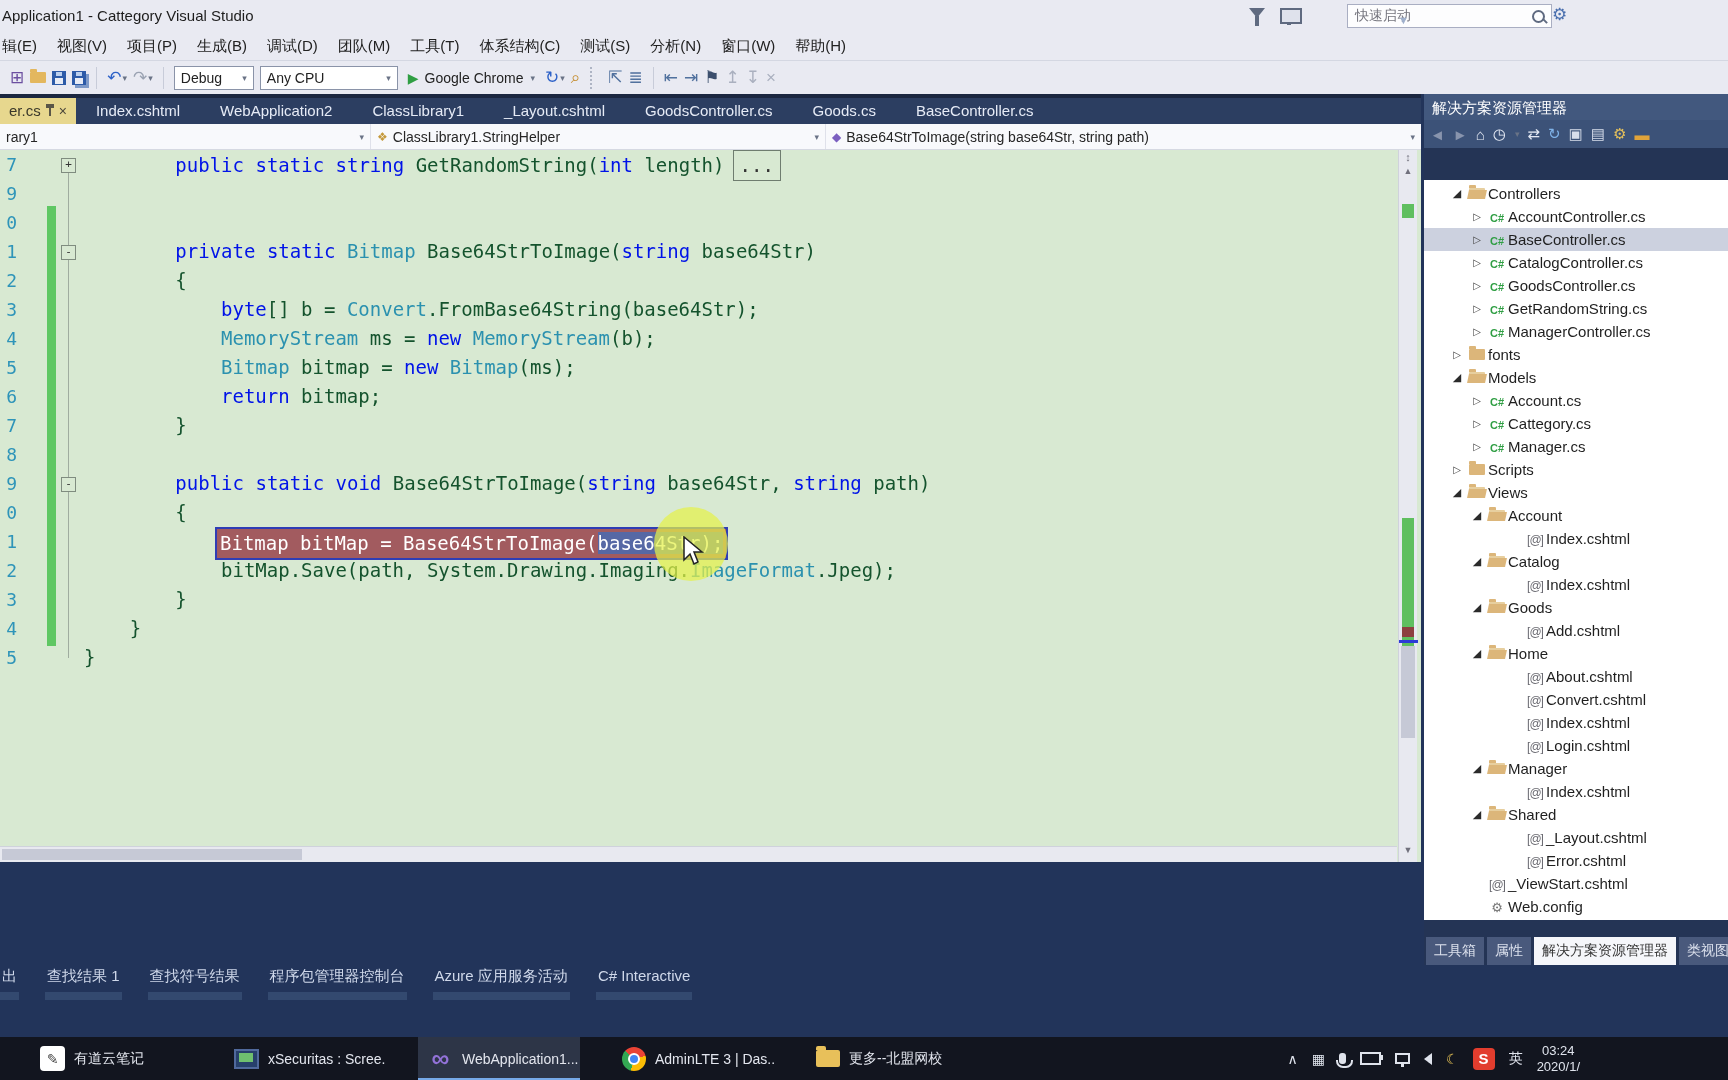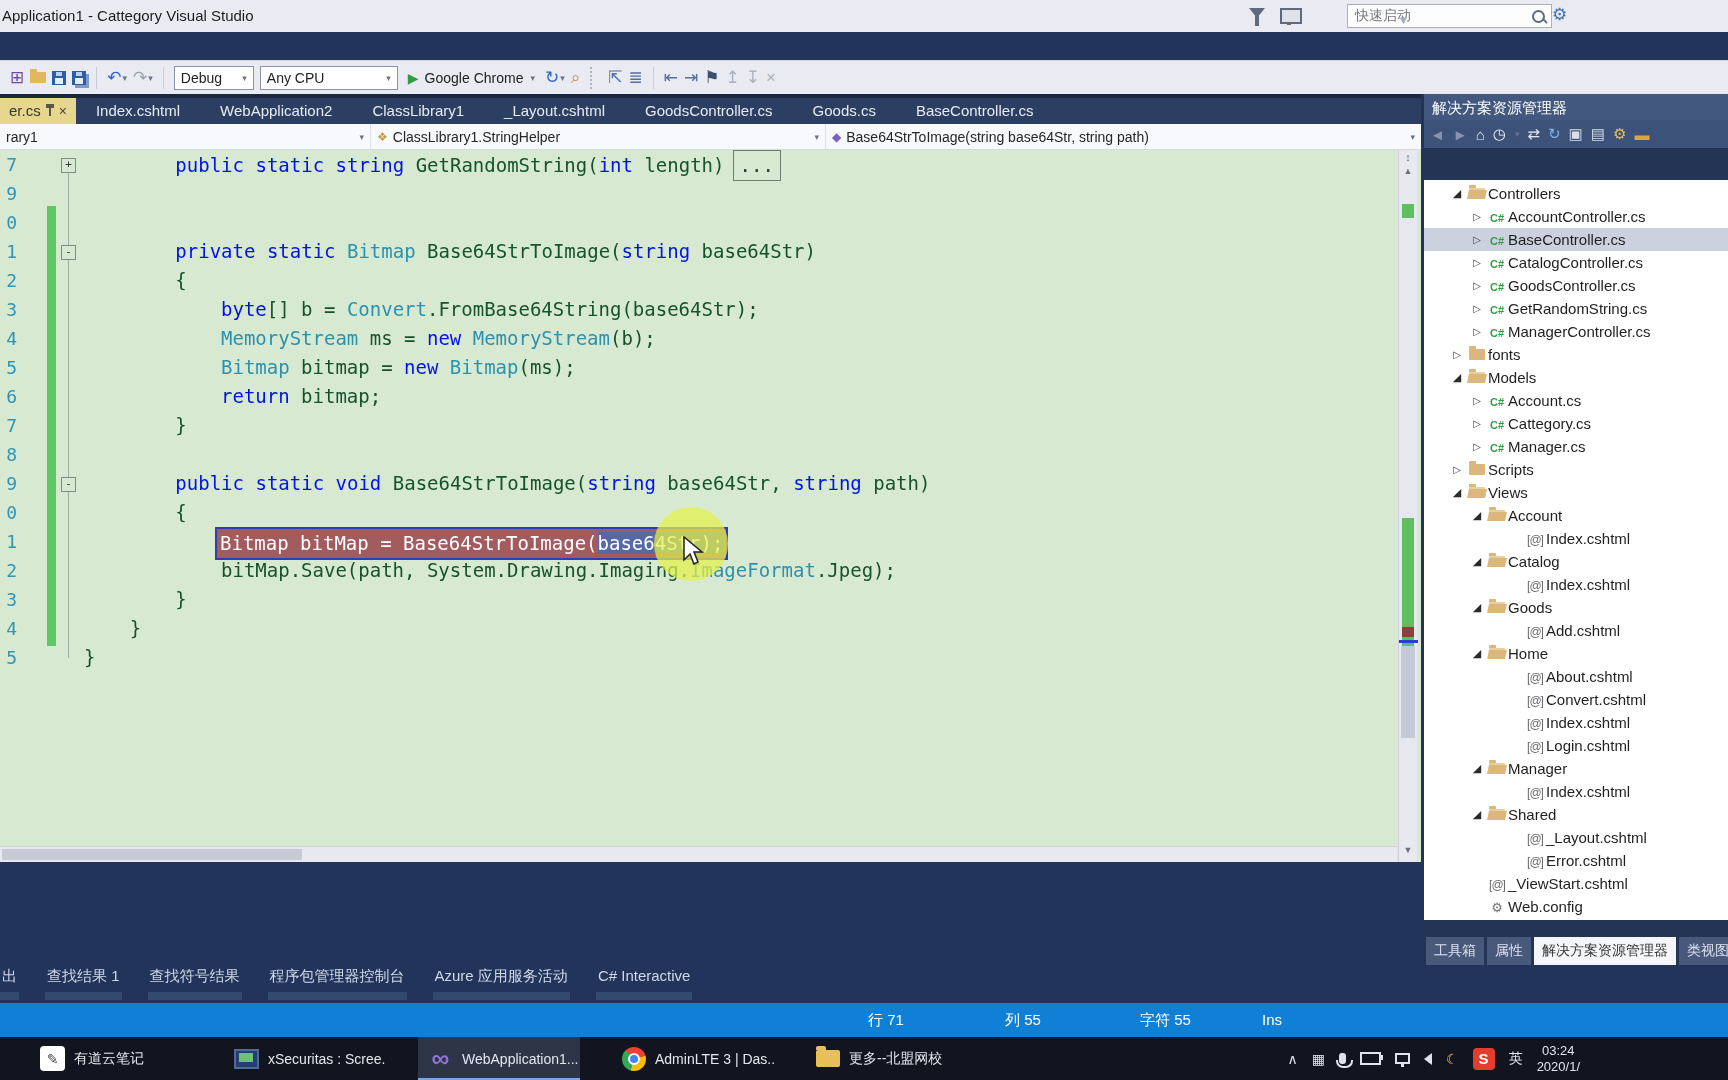--- a/index.html
+++ b/index.html
@@ -145,6 +145,20 @@
     </div>
   </div>
 
+  <div class="menubar" id="menubar">
+      <div class="menu-item">辑(E)</div>
+      <div class="menu-item">视图(V)</div>
+      <div class="menu-item">项目(P)</div>
+      <div class="menu-item">生成(B)</div>
+      <div class="menu-item">调试(D)</div>
+      <div class="menu-item">团队(M)</div>
+      <div class="menu-item">工具(T)</div>
+      <div class="menu-item">体系结构(C)</div>
+      <div class="menu-item">测试(S)</div>
+      <div class="menu-item">分析(N)</div>
+      <div class="menu-item">窗口(W)</div>
+      <div class="menu-item">帮助(H)</div>
+    </div>
   <div class="menugear">⚙</div>
 
   <div class="toolbar" id="toolbar">

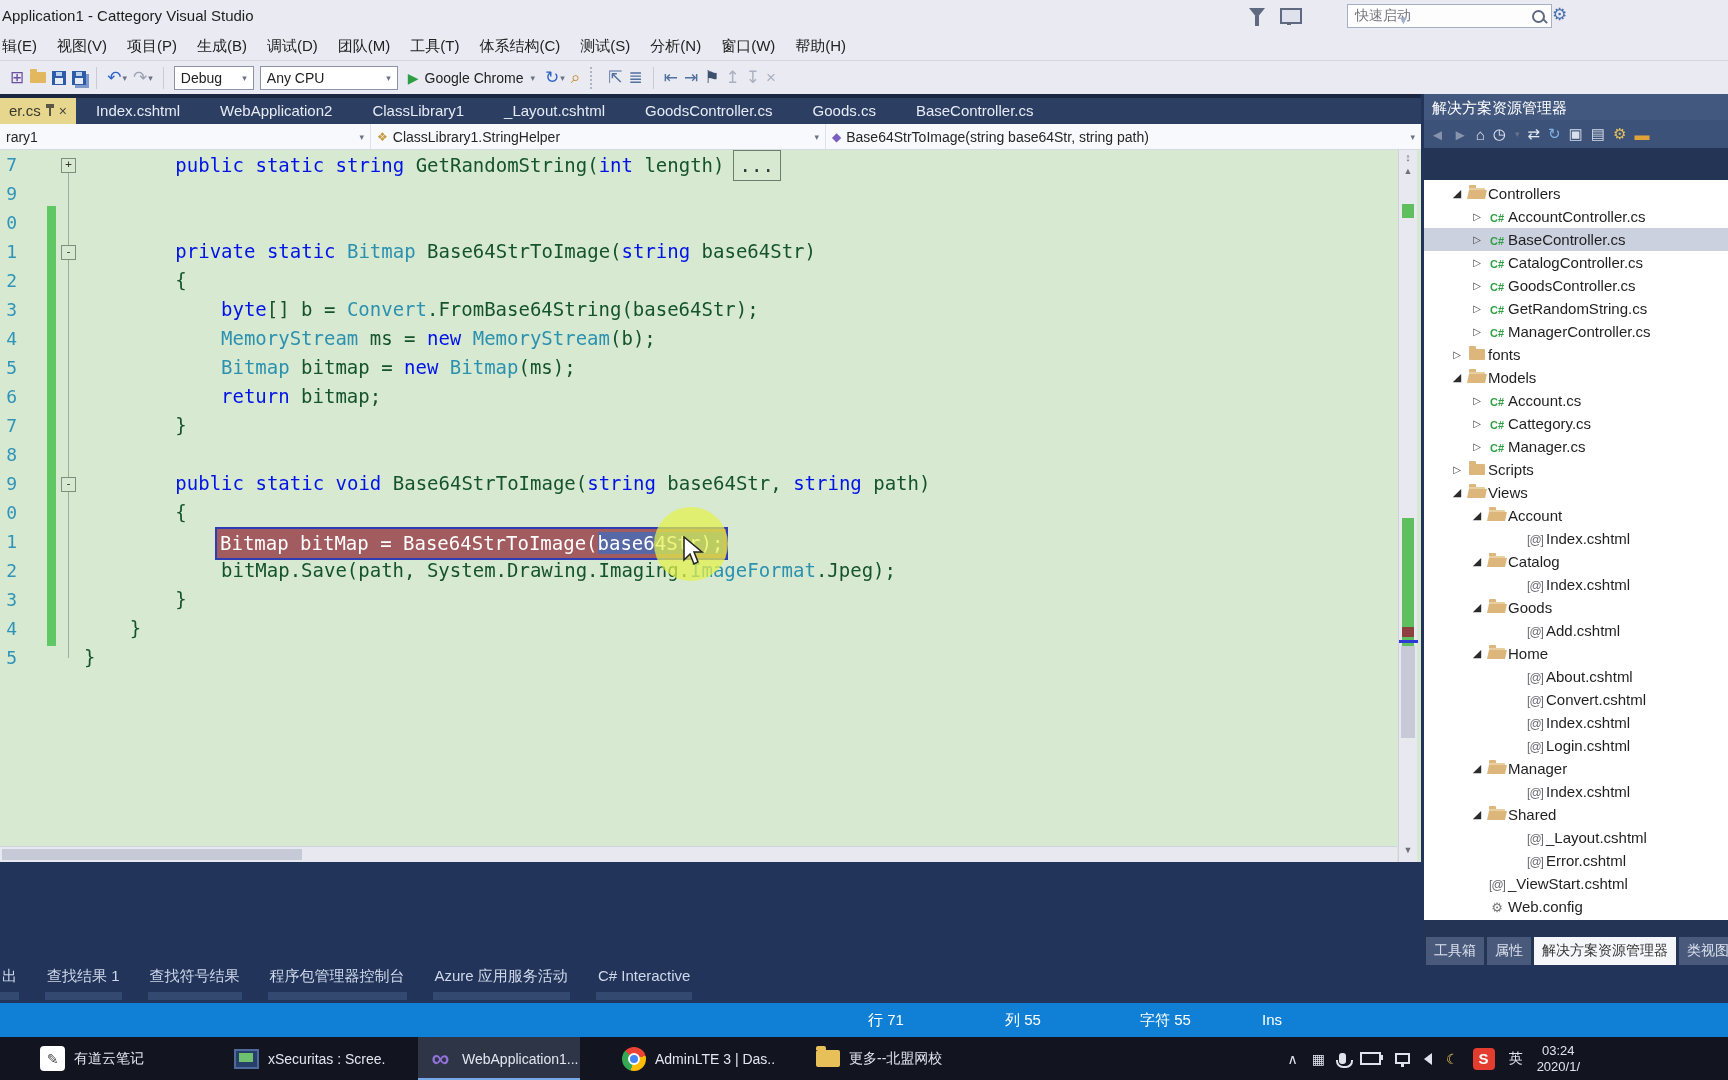--- a/index.html
+++ b/index.html
@@ -512,12 +512,6 @@
   </div>
 
 
-  <div class="statusbar">
-    <span style="left:868px;">行 71</span>
-    <span style="left:1005px;">列 55</span>
-    <span style="left:1140px;">字符 55</span>
-    <span style="left:1262px;">Ins</span>
-  </div>
 
   <div class="taskbar" id="taskbar">
       <div class="task-item">

